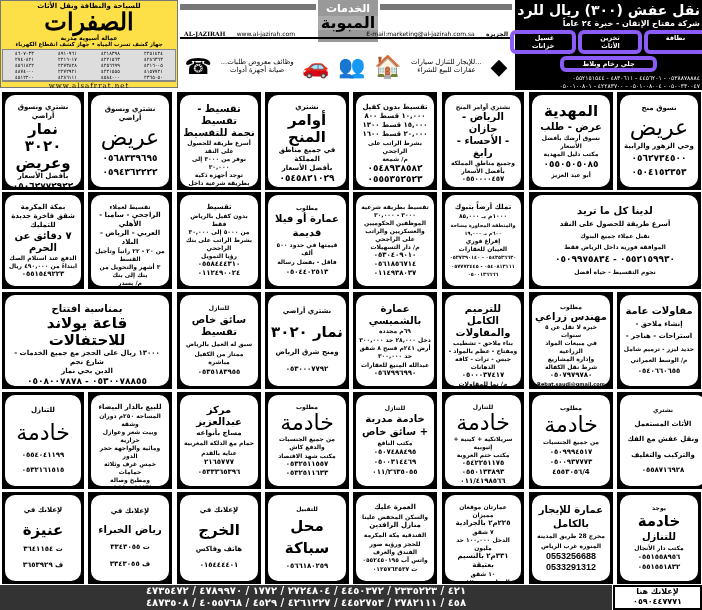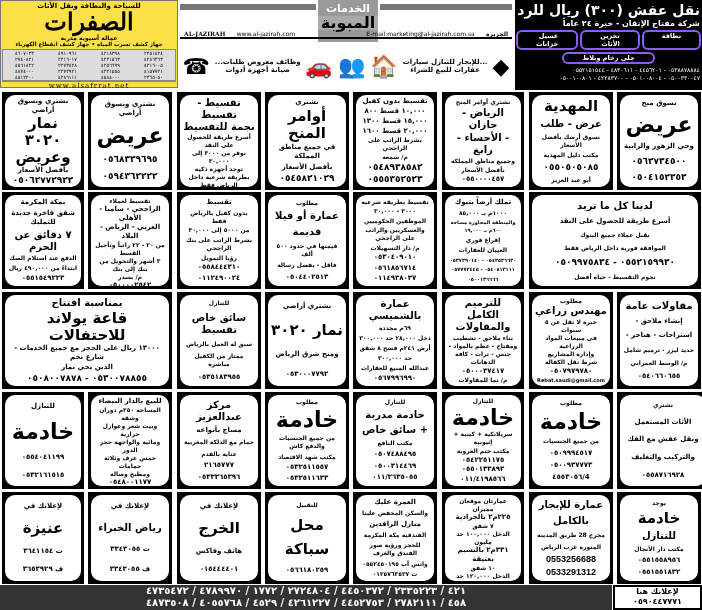--- a/index.html
+++ b/index.html
@@ -23,7 +23,7 @@
 .nakl .t1{font-size:14px;font-weight:bold;line-height:17px}
 .nakl .t2{font-size:8px;font-weight:bold}
 .nakl .pills{display:flex;justify-content:center;gap:2px;margin:2px 0}
-.nakl .pill{border:2px solid #8b5cf6;border-radius:6px;font-size:6.5px;padding:0 18px;font-weight:bold}
+.nakl .pill{border:4px solid #8b5cf6;border-radius:6px;font-size:6.5px;padding:0 18px;font-weight:bold}
 .nakl .ph{font-size:6px;line-height:8px;letter-spacing:.3px}
 .ad{position:absolute;background:#000;padding:3px}
 .ad .in{background:#fff;border-radius:10px;width:100%;height:100%;direction:rtl;text-align:center;display:flex;flex-direction:column;justify-content:space-around;padding:2px 3px;overflow:hidden}

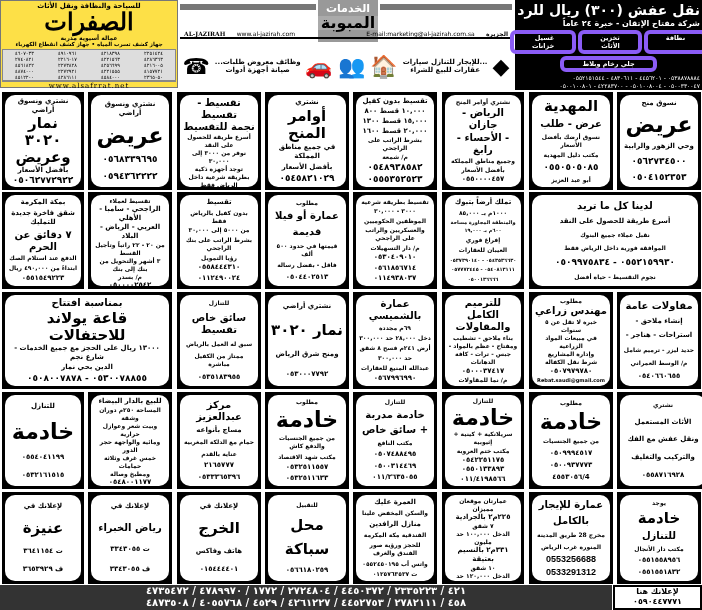--- a/index.html
+++ b/index.html
@@ -18,7 +18,7 @@
 .center .title b{display:block;font-size:16px;color:#000;background:#aaa}
 .center .row{position:absolute;top:30px;left:0;width:100%;font-size:6px;display:flex;justify-content:space-between;padding:0 4px;border-bottom:2px solid #000}
 .center .icons{position:absolute;top:46px;left:0;width:100%;height:40px;display:flex;justify-content:space-around;align-items:center;font-size:22px}
-.center .txt{font-size:7px;font-weight:bold;direction:rtl}
+.center .txt{font-size:7px;font-weight:normal;direction:rtl}
 .nakl{left:515px;top:0;width:187px;height:90px;background:#000;color:#fff;direction:rtl;text-align:right;padding:2px}
 .nakl .t1{font-size:14px;font-weight:bold;line-height:17px}
 .nakl .t2{font-size:8px;font-weight:bold}

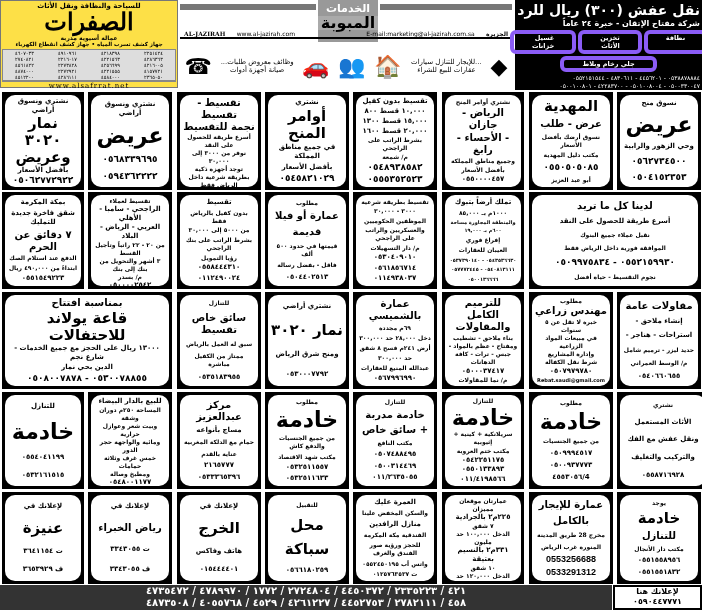--- a/index.html
+++ b/index.html
@@ -26,7 +26,7 @@
 .nakl .pill{border:4px solid #8b5cf6;border-radius:6px;font-size:6.5px;padding:0 18px;font-weight:bold}
 .nakl .ph{font-size:6px;line-height:8px;letter-spacing:.3px}
 .ad{position:absolute;background:#000;padding:3px}
-.ad .in{background:#fff;border-radius:10px;width:100%;height:100%;direction:rtl;text-align:center;display:flex;flex-direction:column;justify-content:space-around;padding:2px 3px;overflow:hidden}
+.ad .in{background:#fff;border-radius:10px;width:100%;height:100%;direction:rtl;text-align:center;display:flex;flex-direction:column;justify-content:space-around;padding:8px 3px;overflow:hidden}
 .s{font-size:7px;font-weight:bold;line-height:9px}
 .m{font-size:10px;font-weight:bold;line-height:12px}
 .l{font-size:15px;font-weight:bold;line-height:17px}

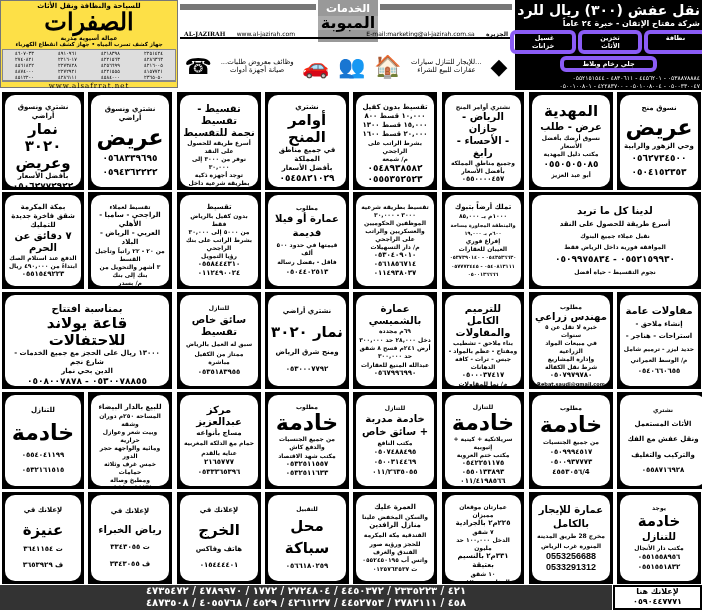--- a/index.html
+++ b/index.html
@@ -30,7 +30,7 @@
 .s{font-size:7px;font-weight:bold;line-height:9px}
 .m{font-size:10px;font-weight:bold;line-height:12px}
 .l{font-size:15px;font-weight:bold;line-height:17px}
-.xl{font-size:22px;font-weight:bold;line-height:24px}
+.xl{font-size:22px;font-weight:normal;line-height:24px}
 .p{font-size:9px;font-weight:bold;letter-spacing:1px;line-height:11px}
 .ps{font-size:6px;font-weight:bold;line-height:8px}
 .foot{left:0;top:585px;width:612px;height:25px;background:#333;color:#fff;font-size:10px;font-weight:bold;text-align:center;line-height:12px;letter-spacing:1px;direction:rtl}

